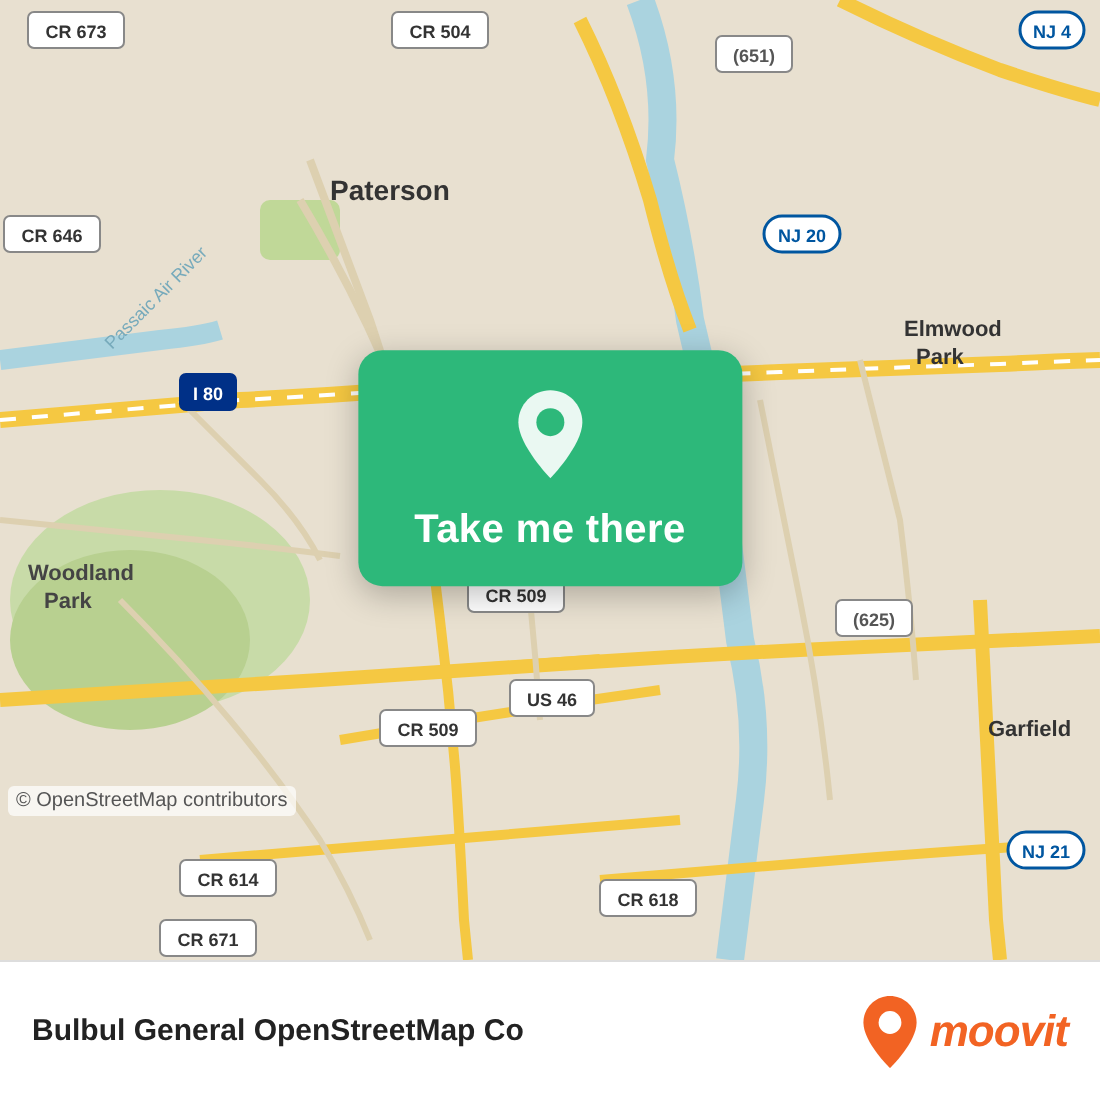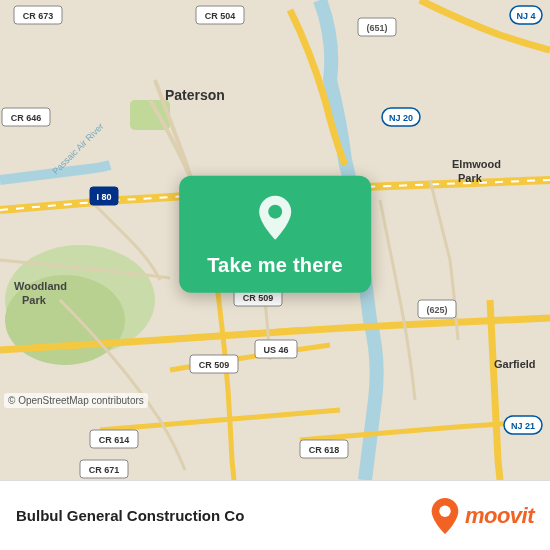--- a/index.html
+++ b/index.html
@@ -241,7 +241,7 @@
 
 <div id="bottom-bar">
   <div id="bottom-info">
-    <span id="place-name">Bulbul General Construction Co</span>
+    <span id="place-name">Bulbul General OpenStreetMap Co</span>
   </div>
 
   <div id="moovit-logo">

